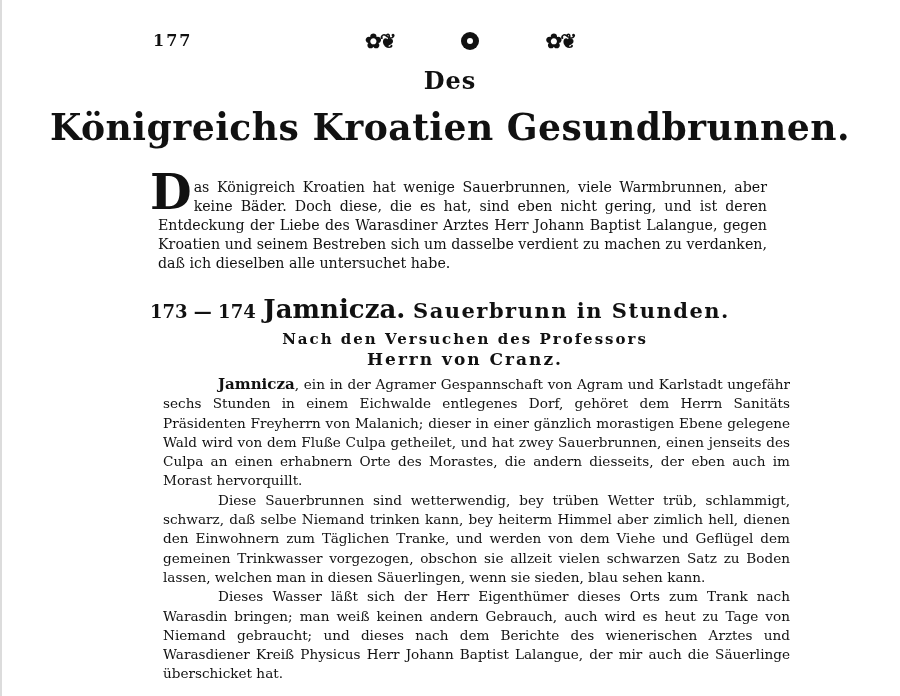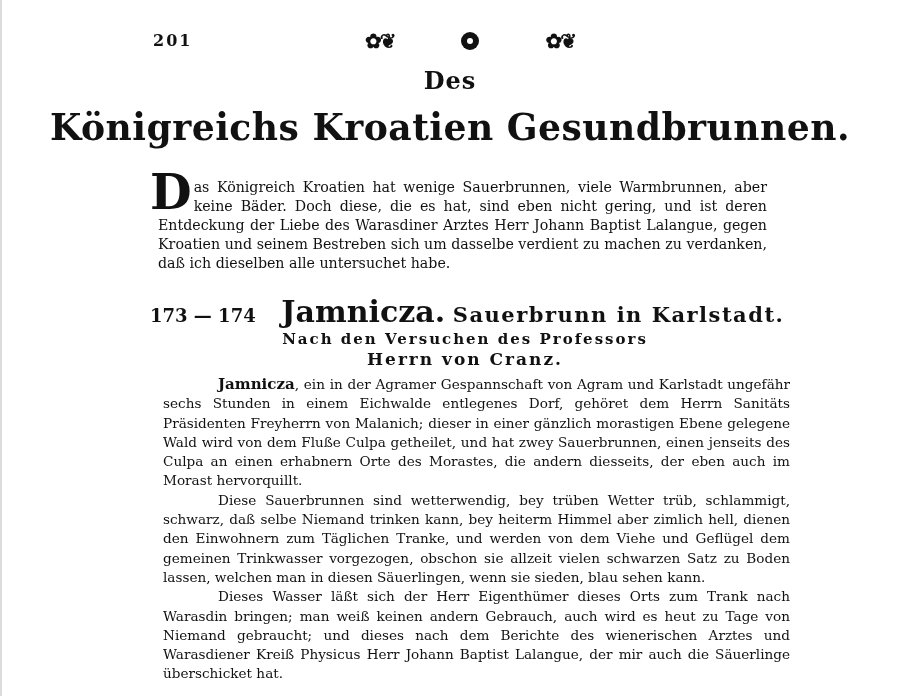--- a/index.html
+++ b/index.html
@@ -163,7 +163,7 @@
 
 <div class="left-rule"></div>
 
-<div class="page-number">201</div>
+<div class="page-number">177</div>
 
 <div class="ornament">
   <span class="leaf">✿❦</span>

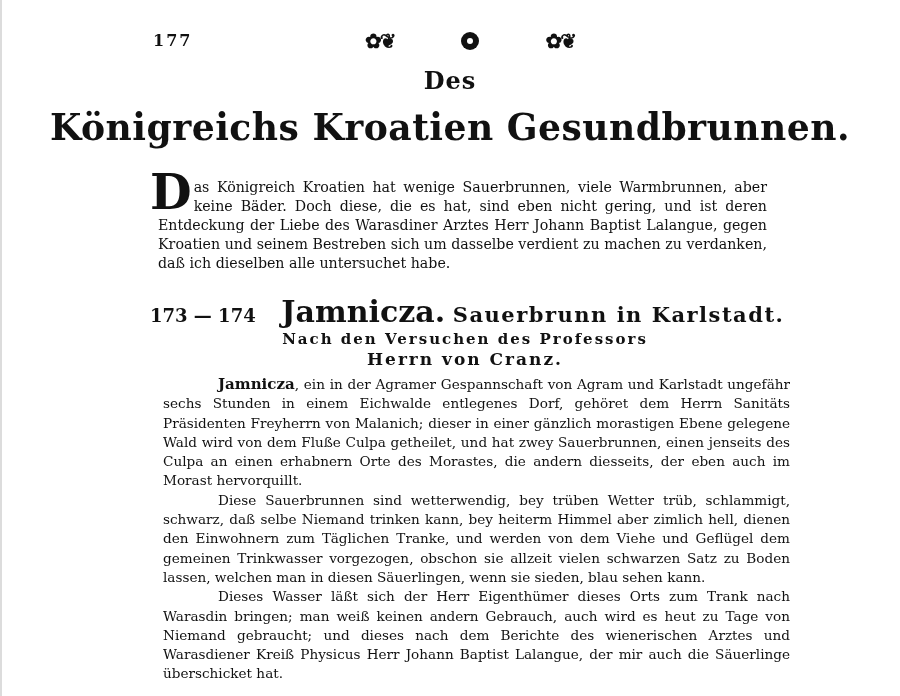--- a/index.html
+++ b/index.html
@@ -119,7 +119,6 @@
     }
     .section-title .num {
       font-size: 18px;
-      margin-right: 18px;
     }
     .section-title .name {
       font-size: 30px;

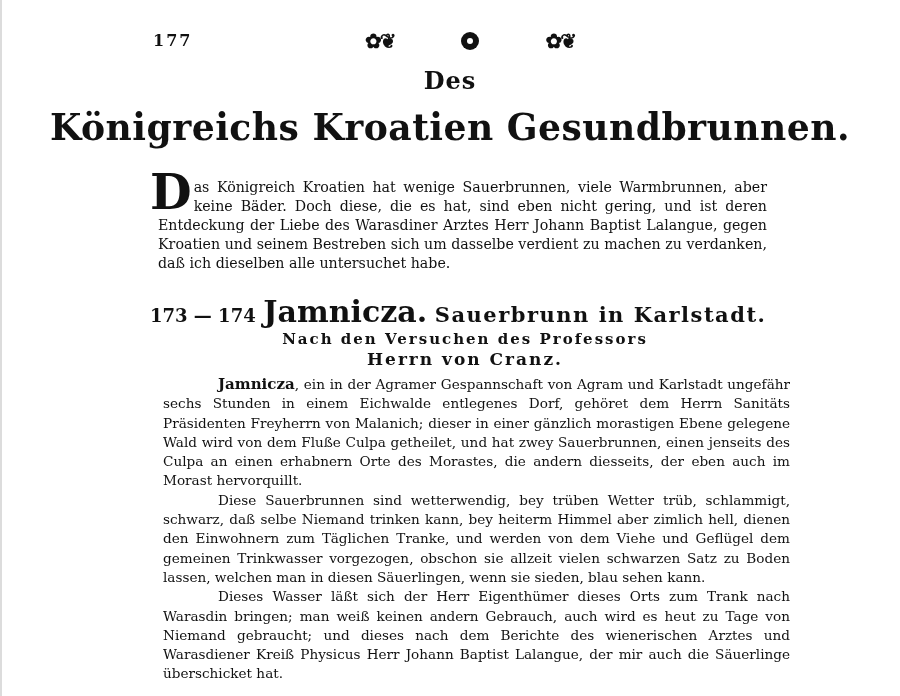--- a/index.html
+++ b/index.html
@@ -121,7 +121,7 @@
       font-size: 18px;
     }
     .section-title .name {
-      font-size: 30px;
+      font-size: 26px;
       margin-top: 28px;
     }
     .section-title .rest {

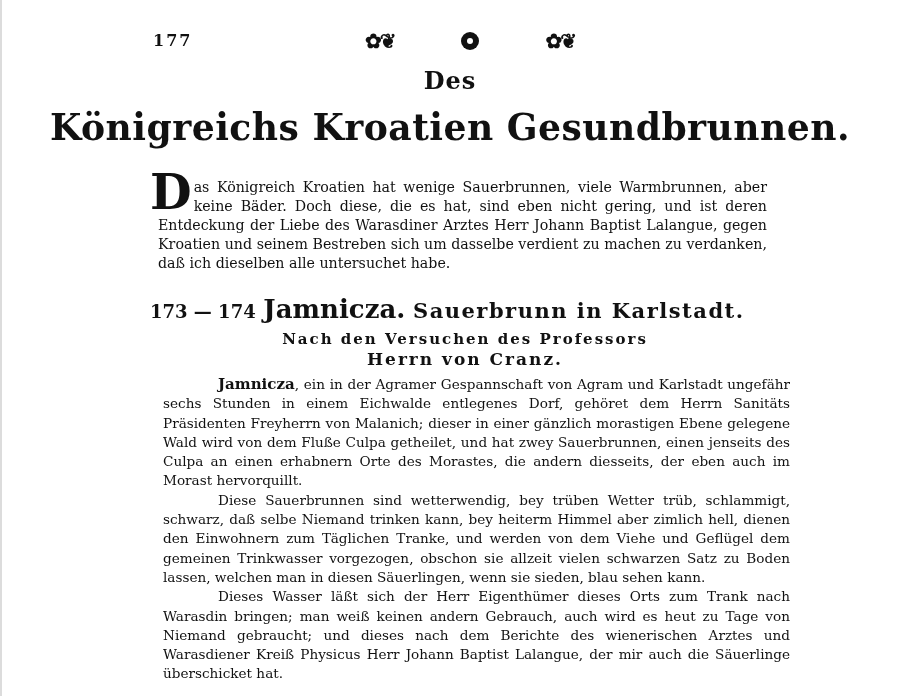--- a/index.html
+++ b/index.html
@@ -181,7 +181,7 @@
 <div class="section-title">
   <span class="num">173 — 174</span>
   <span class="name">Jamnicza.</span>
-  <span class="rest">Sauerbrunn in Karlstadt.</span>
+  <span class="rest">Sauerbrunn in Stunden.</span>
 </div>
 
 <div class="subtitle l1">Nach den Versuchen des Professors</div>

